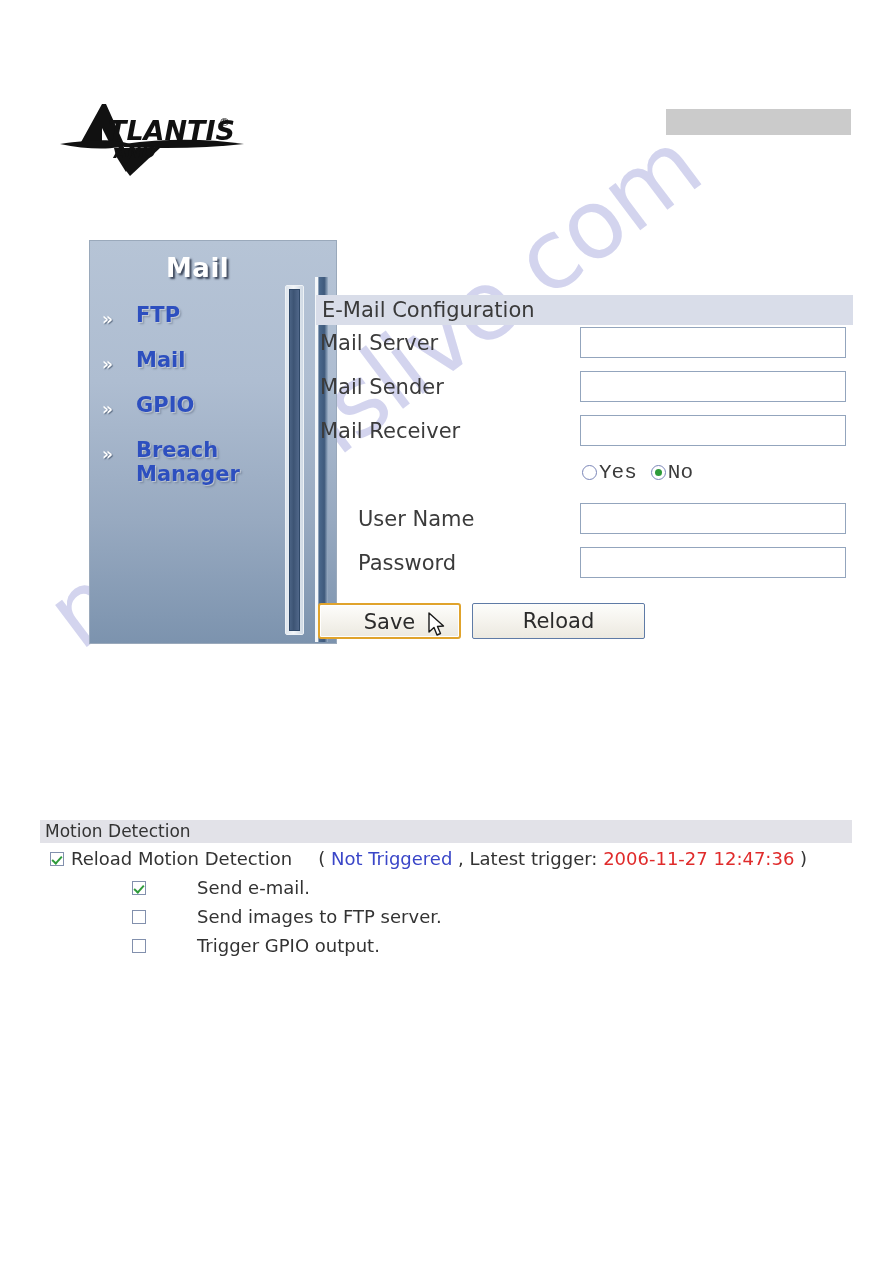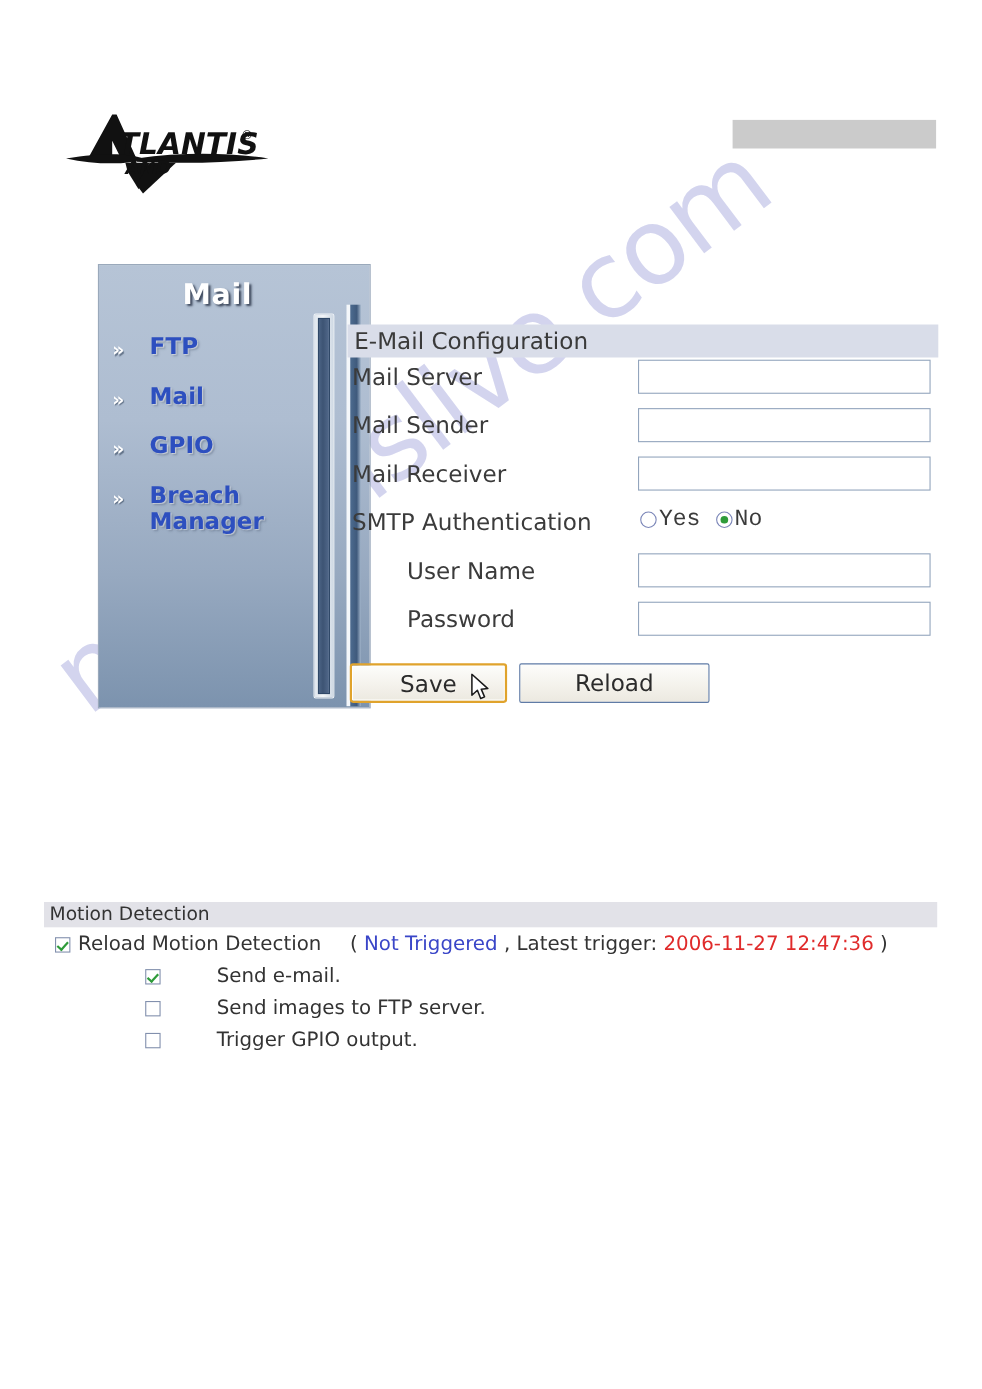--- a/index.html
+++ b/index.html
@@ -415,7 +415,6 @@
   </div>
 
   <div class="frow">
-    <span class="flabel">SMTP Authentication</span>
     <div class="radio-group">
       <span class="radio-opt">
         <span class="radio-dot"></span>

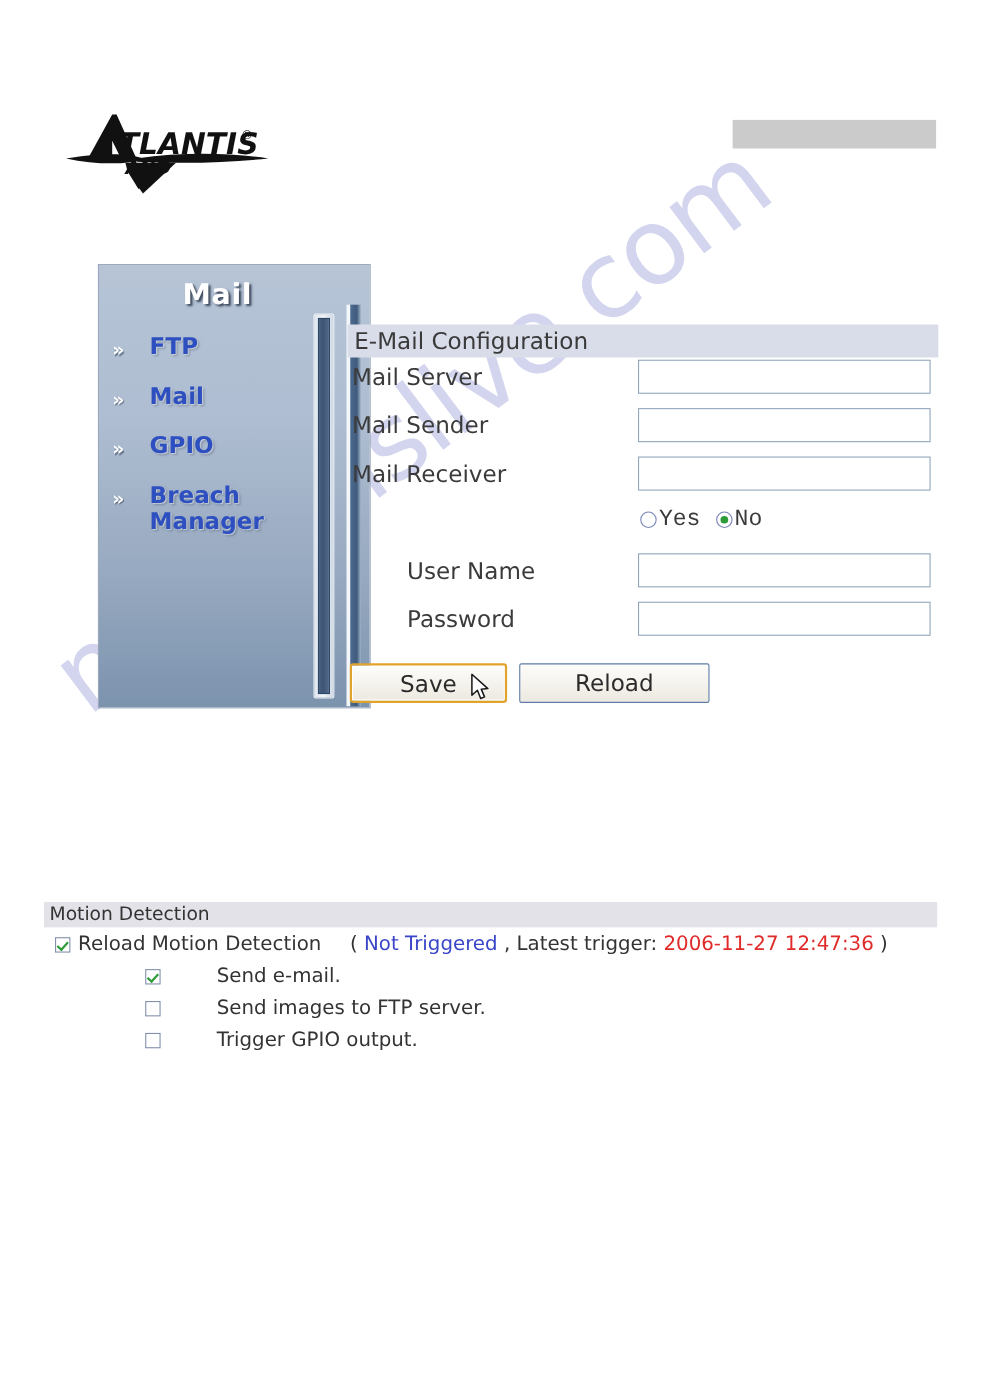--- a/index.html
+++ b/index.html
@@ -184,7 +184,7 @@
     font-family: "DejaVu Sans", "Liberation Sans", sans-serif;
     white-space: nowrap;
   }
-  .flabel.indent { left: 54px; }
+  .flabel.indent { left: 42px; }
   .finput {
     position: absolute;
     left: 264px;

